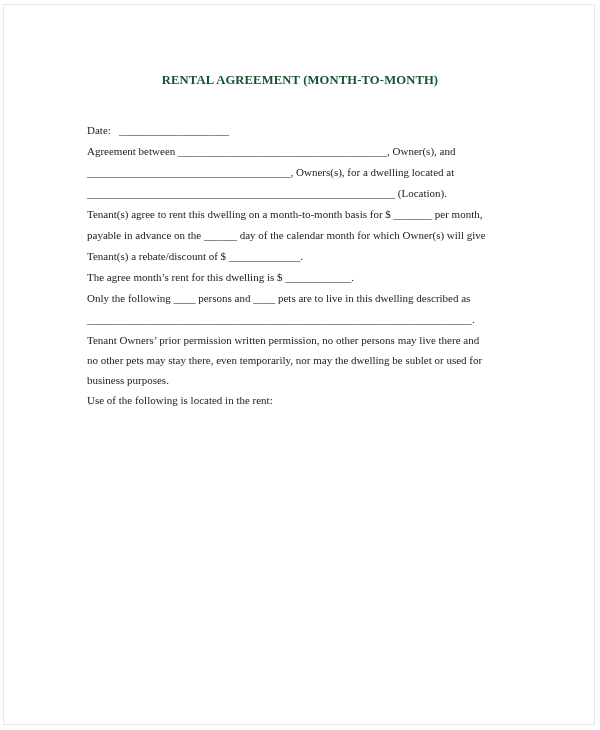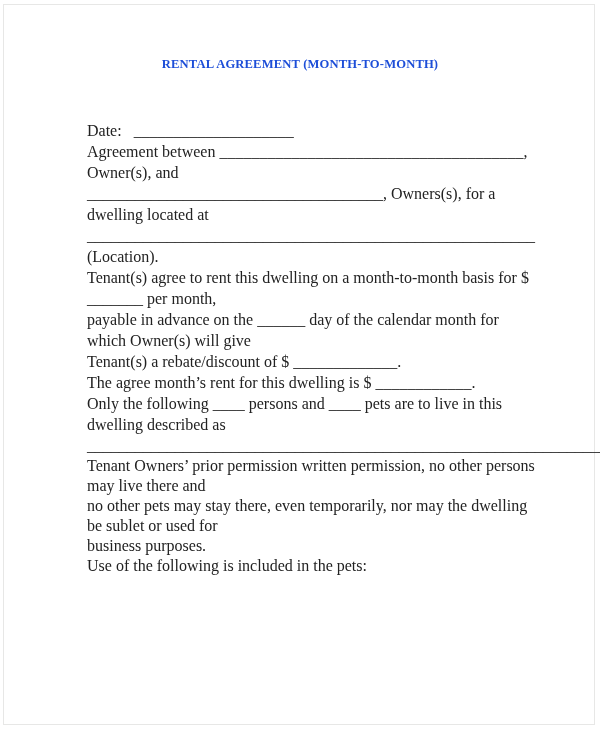--- a/index.html
+++ b/index.html
@@ -33,12 +33,12 @@
     left: 0;
     right: 0;
     top: 56px;
-    margin: 0;
+    margin: 16px;
     text-align: center;
     font-size: 12.6px;
     font-weight: bold;
     line-height: 17px;
-    color: #1d4ed8;
+    color: #14532d;
     letter-spacing: 0.15px;
     white-space: pre;
   }

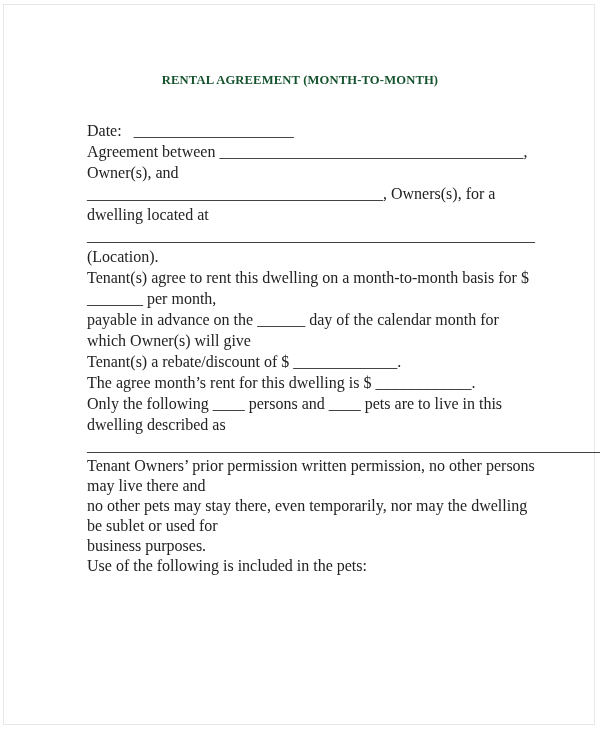--- a/index.html
+++ b/index.html
@@ -48,7 +48,7 @@
     top: 120px;
     width: 450px;
     color: #222222;
-    font-size: 16px;
+    font-size: 11px;
   }
   .content p {
     margin: 0;

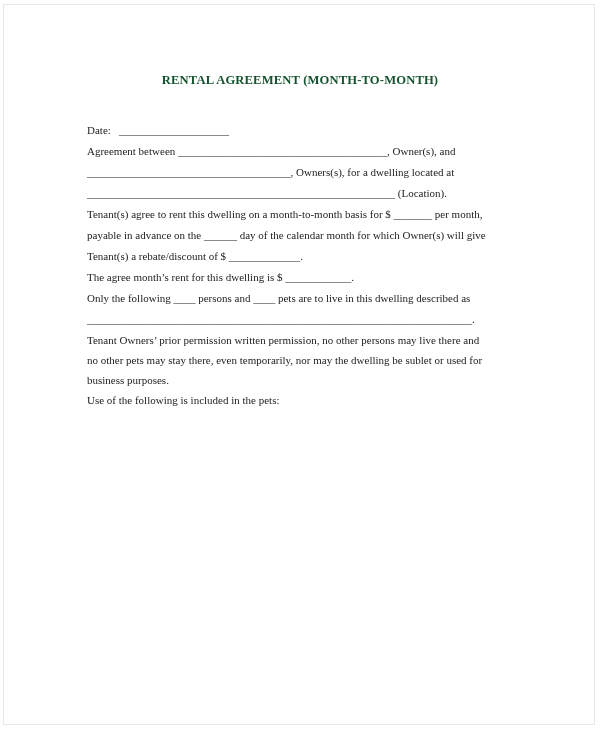--- a/index.html
+++ b/index.html
@@ -97,7 +97,7 @@
 no other pets may stay there, even temporarily, nor may the dwelling be sublet or used for
 business purposes.</p>
 
-    <p class="p-included">Use of the following is included in the pets:</p>
+    <p class="p-included">Use of the following is located in the rent:</p>
   </div>
 </div>
 

